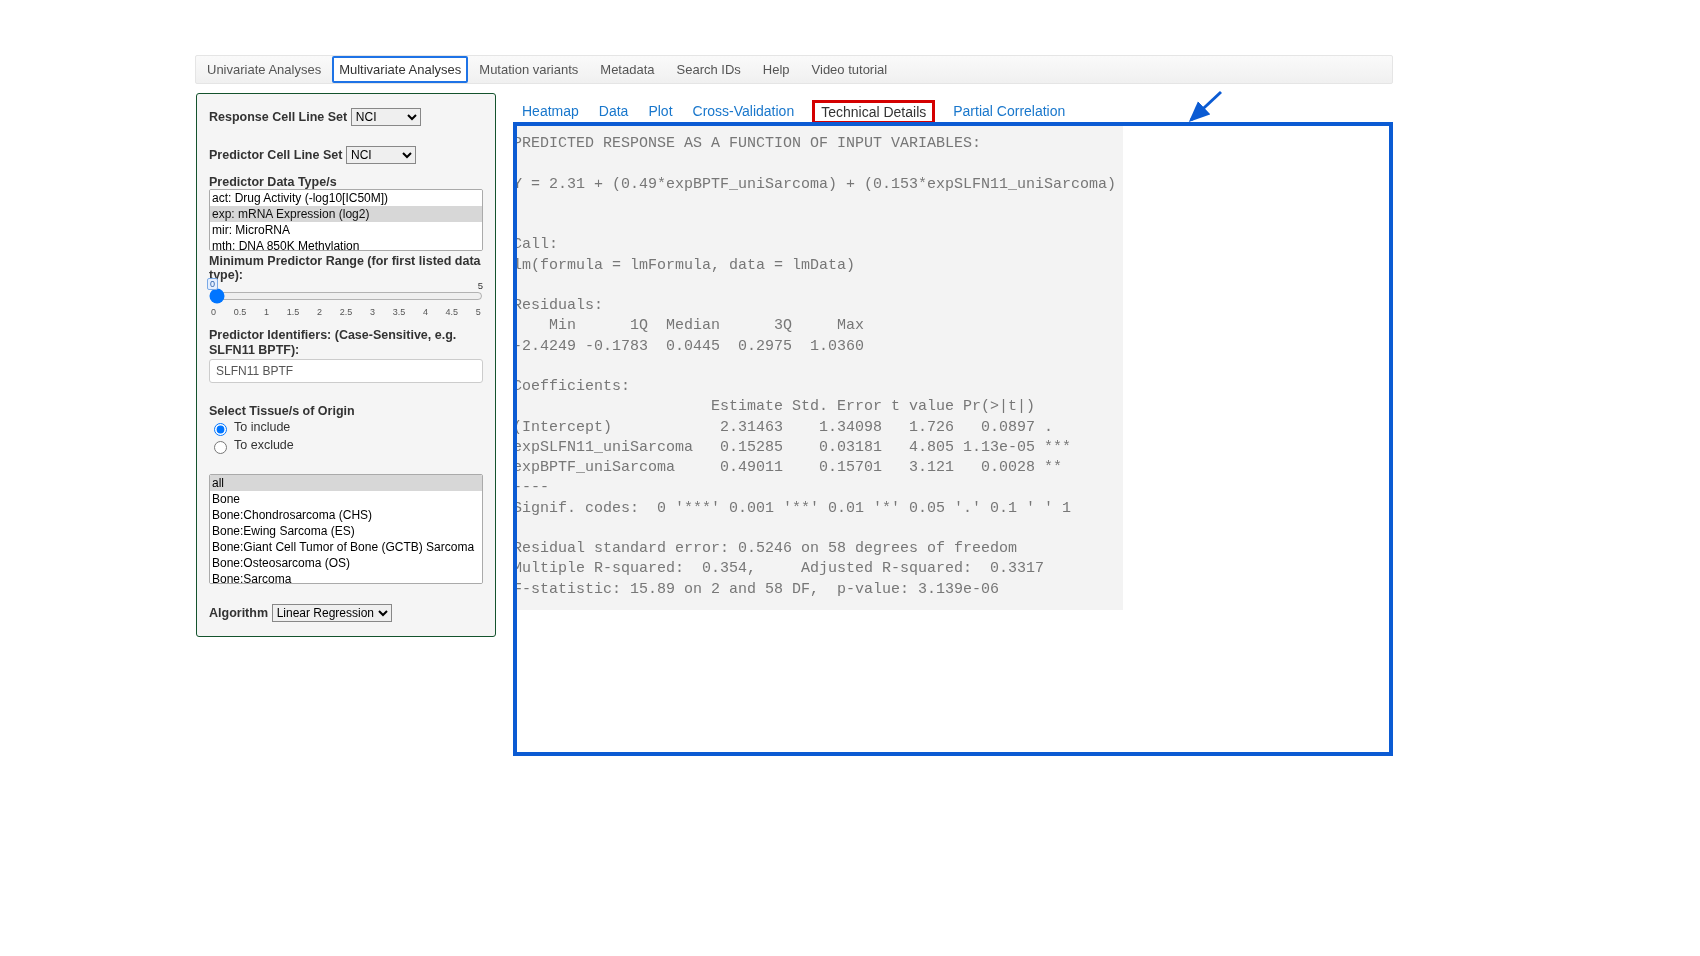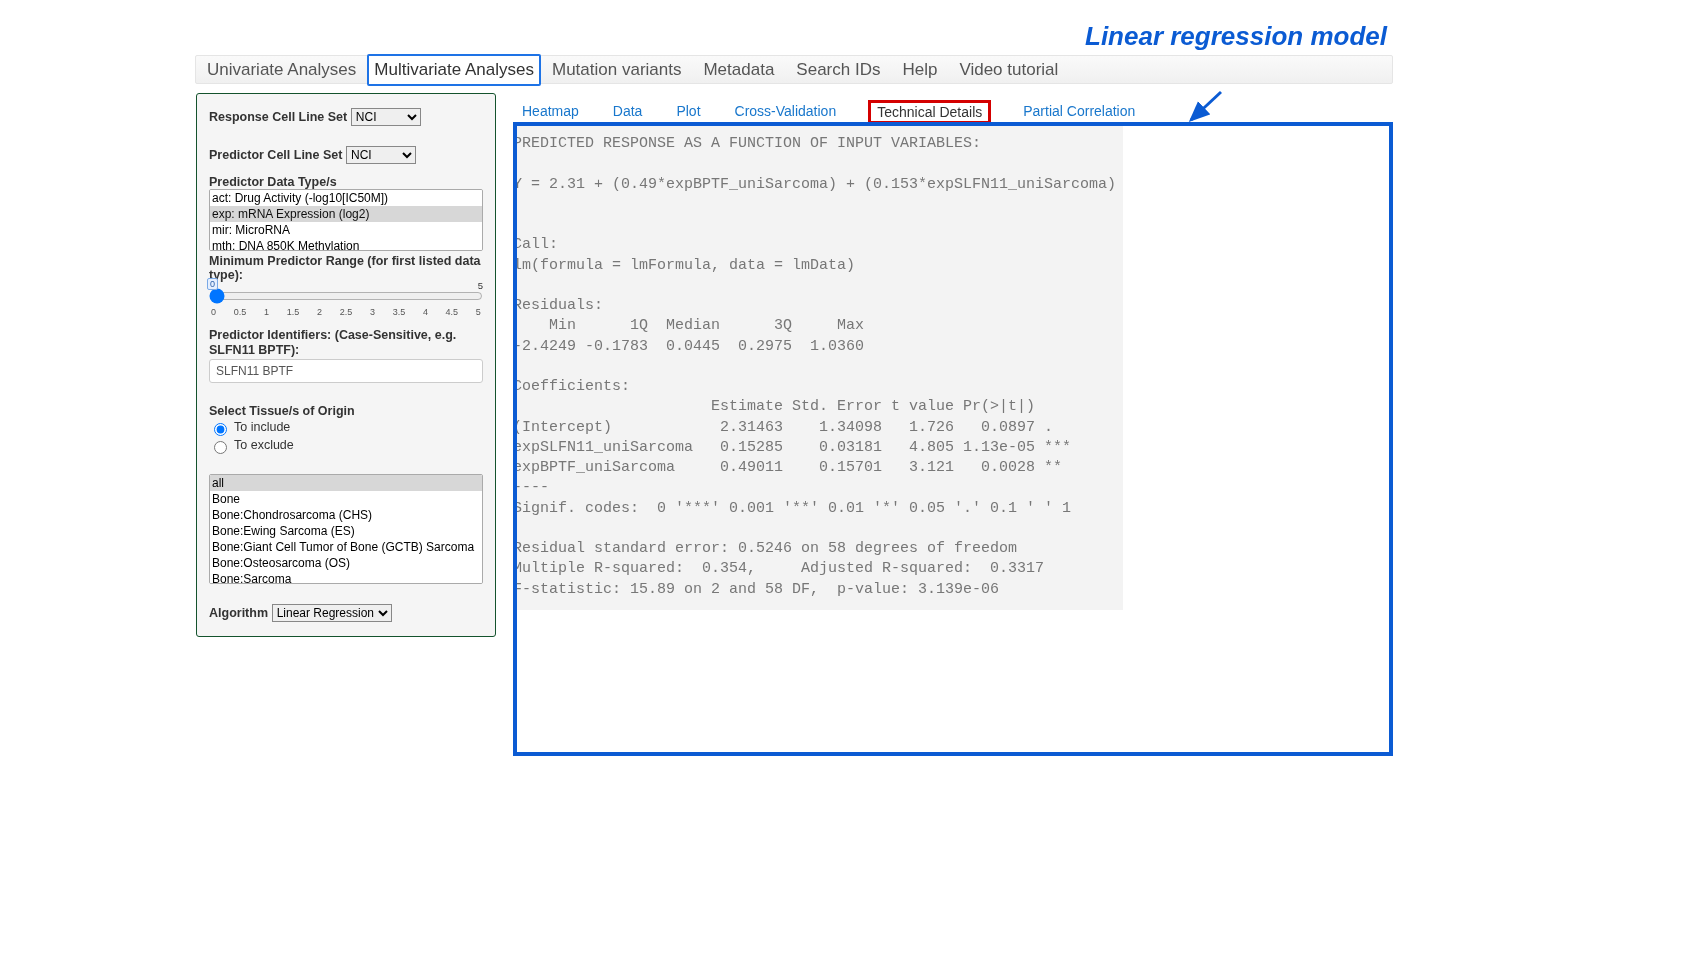--- a/index.html
+++ b/index.html
@@ -190,7 +190,7 @@
 <div class="canvas">
 
   <div class="annotation-title">
-    <span>Linear regression model</span><br>
+    <br>
     <span>technical details</span>
   </div>
   <svg class="annotation-arrow" viewBox="0 0 40 40">

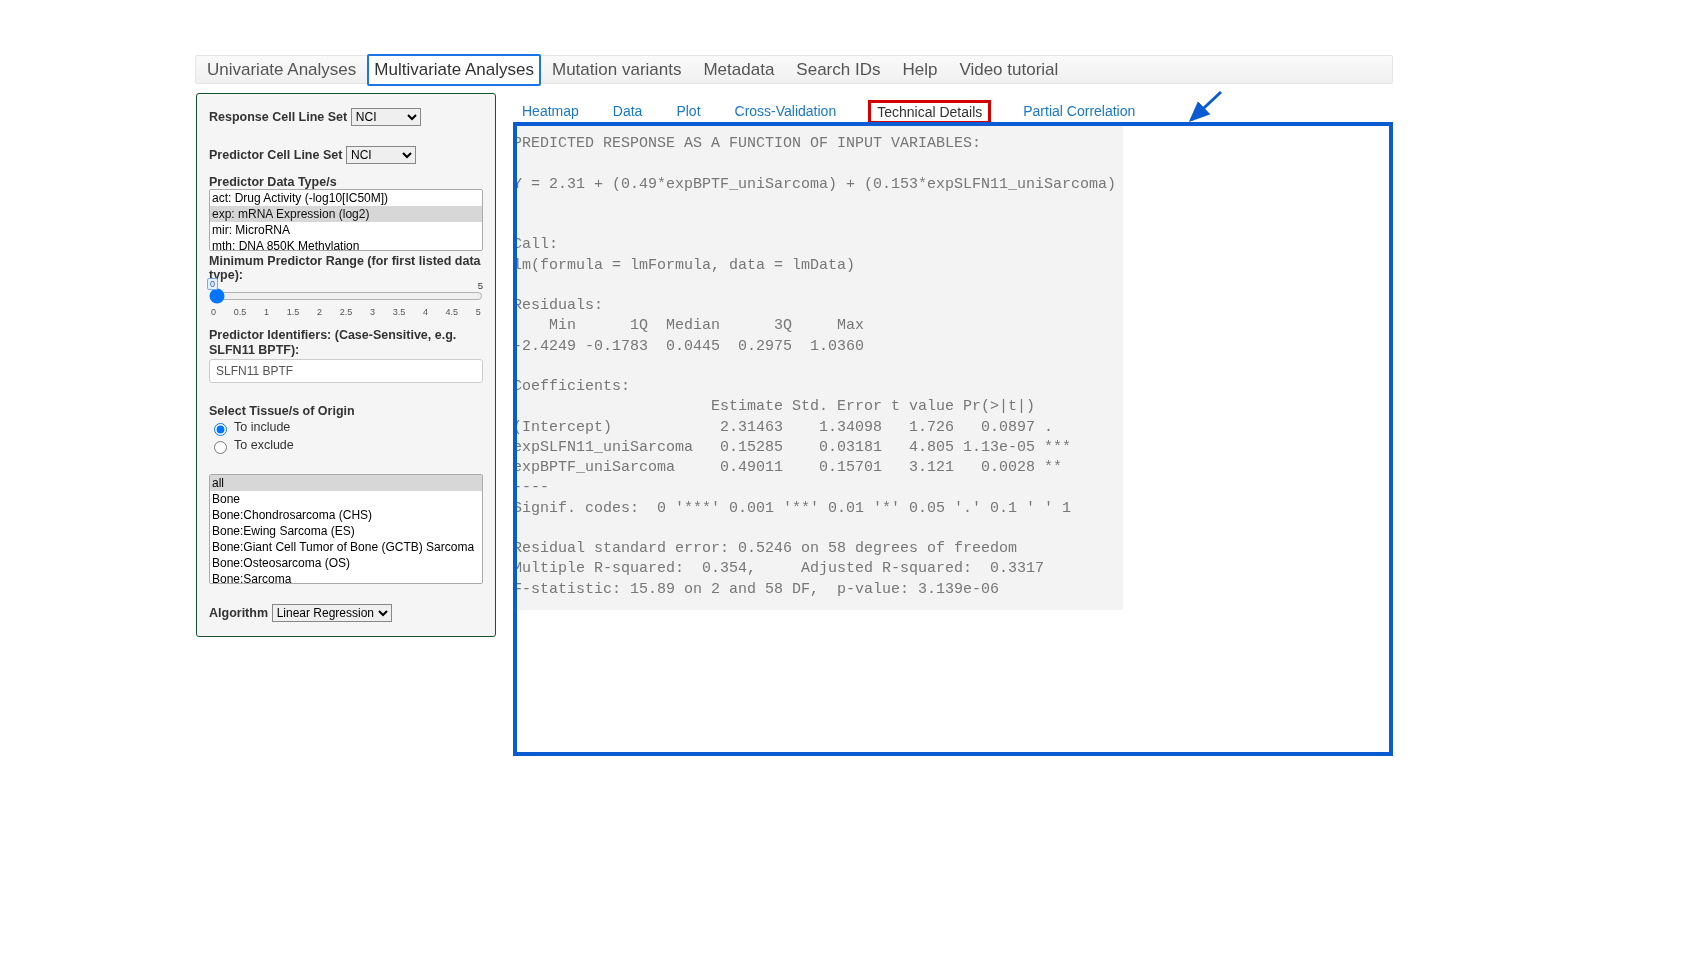--- a/index.html
+++ b/index.html
@@ -49,7 +49,7 @@
   .topnav-item {
     padding: 6px 11px;
     color: #555;
-    font-size: 17px;
+    font-size: 13px;
     cursor: pointer;
   }
   .topnav-item.active {

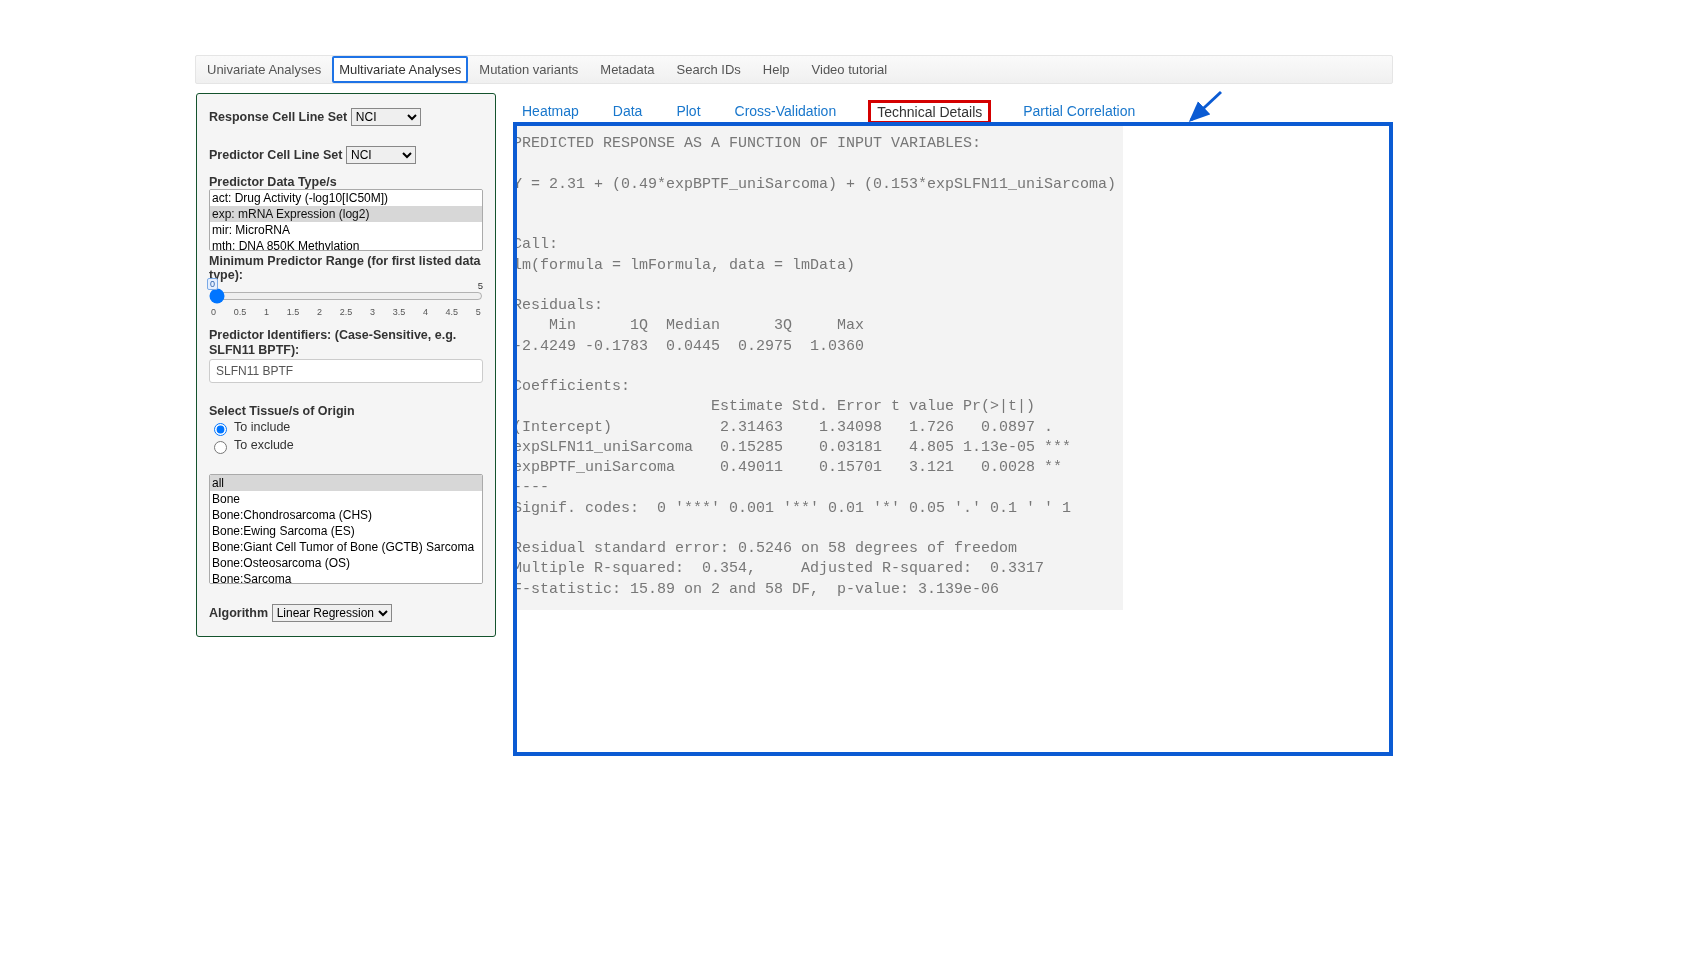--- a/index.html
+++ b/index.html
@@ -146,7 +146,7 @@
     top: 100px;
     left: 520px;
     display: flex;
-    gap: 30px;
+    gap: 16px;
     font-size: 14px;
     justify-content: space-between;
   }

